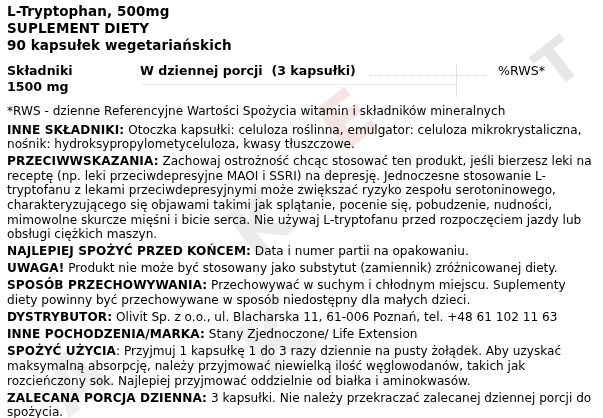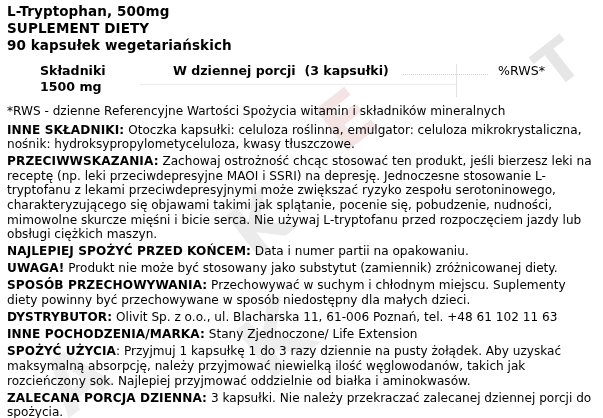--- a/index.html
+++ b/index.html
@@ -23,7 +23,7 @@
   .title-block .t{font-weight:bold;font-size:13.5px;line-height:17px;letter-spacing:.1px;}
 
   .ntable{margin-top:9px;position:relative;font-size:12.6px;}
-  .tr{display:flex;align-items:flex-start;line-height:16px;margin-left:33px;}
+  .tr{display:flex;align-items:center;line-height:16px;}
   .c1{width:133px;flex:none;}
   .head .c1{font-weight:bold;}
   .c2{flex:none;white-space:pre;font-weight:bold;}

